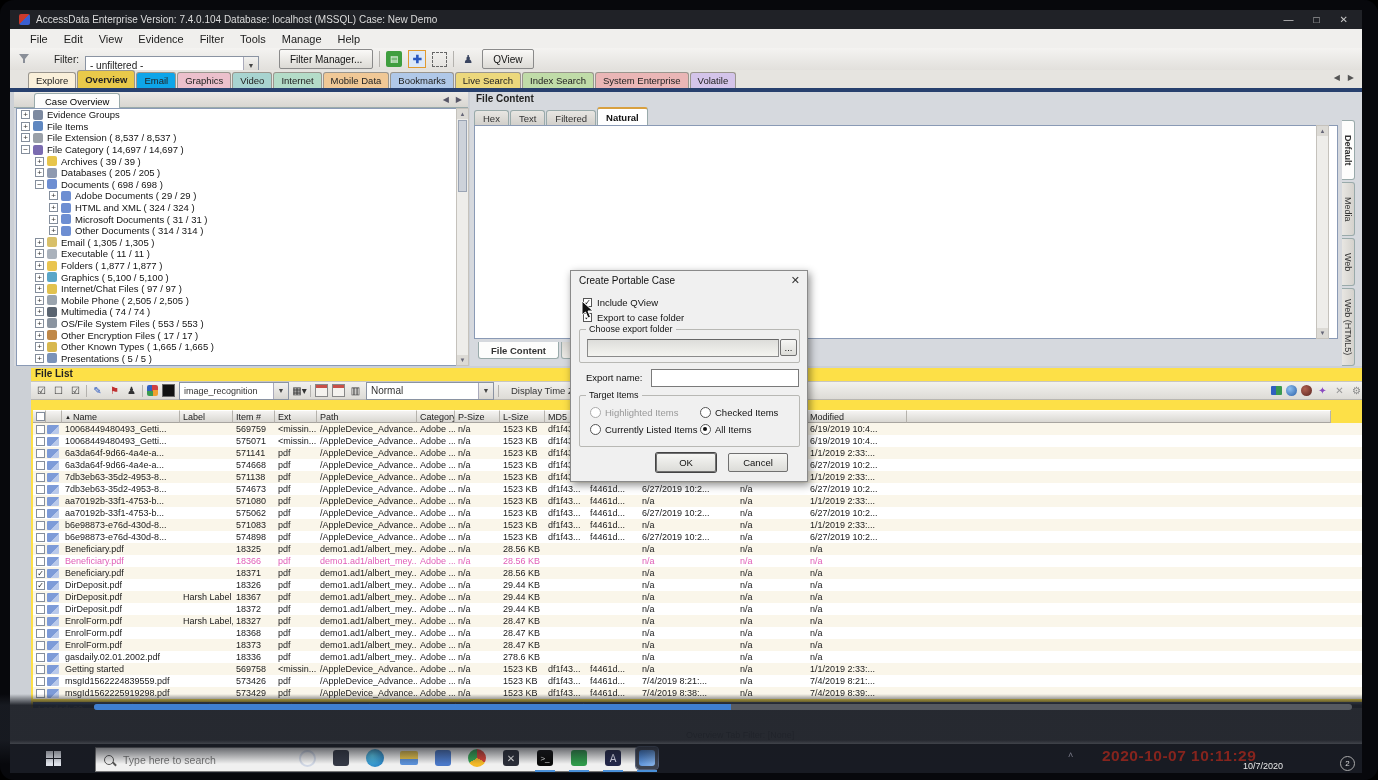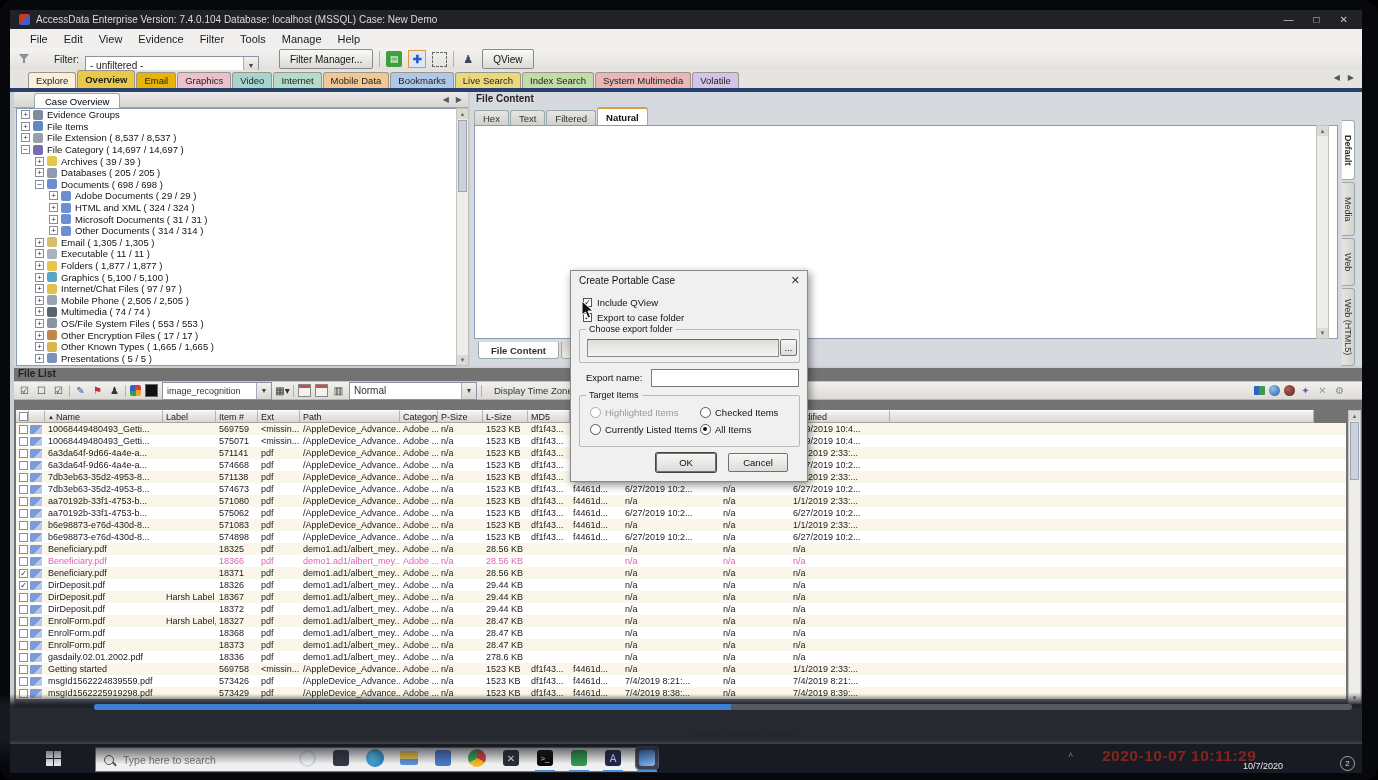--- a/index.html
+++ b/index.html
@@ -179,7 +179,7 @@
     <div class="tabstrip" id="tabstrip">
         <span class="mtab" style="background: rgb(250, 240, 218);">Explore</span>
         <span class="mtab active" style="background: rgb(233, 201, 74);">Overview</span>
-        <span class="mtab" style="background: #eab308;">Email</span>
+        <span class="mtab" style="background: #0ea5e9;">Email</span>
         <span class="mtab" style="background: rgb(236, 192, 204);">Graphics</span>
         <span class="mtab" style="background: rgb(168, 212, 208);">Video</span>
         <span class="mtab" style="background: rgb(180, 220, 200);">Internet</span>

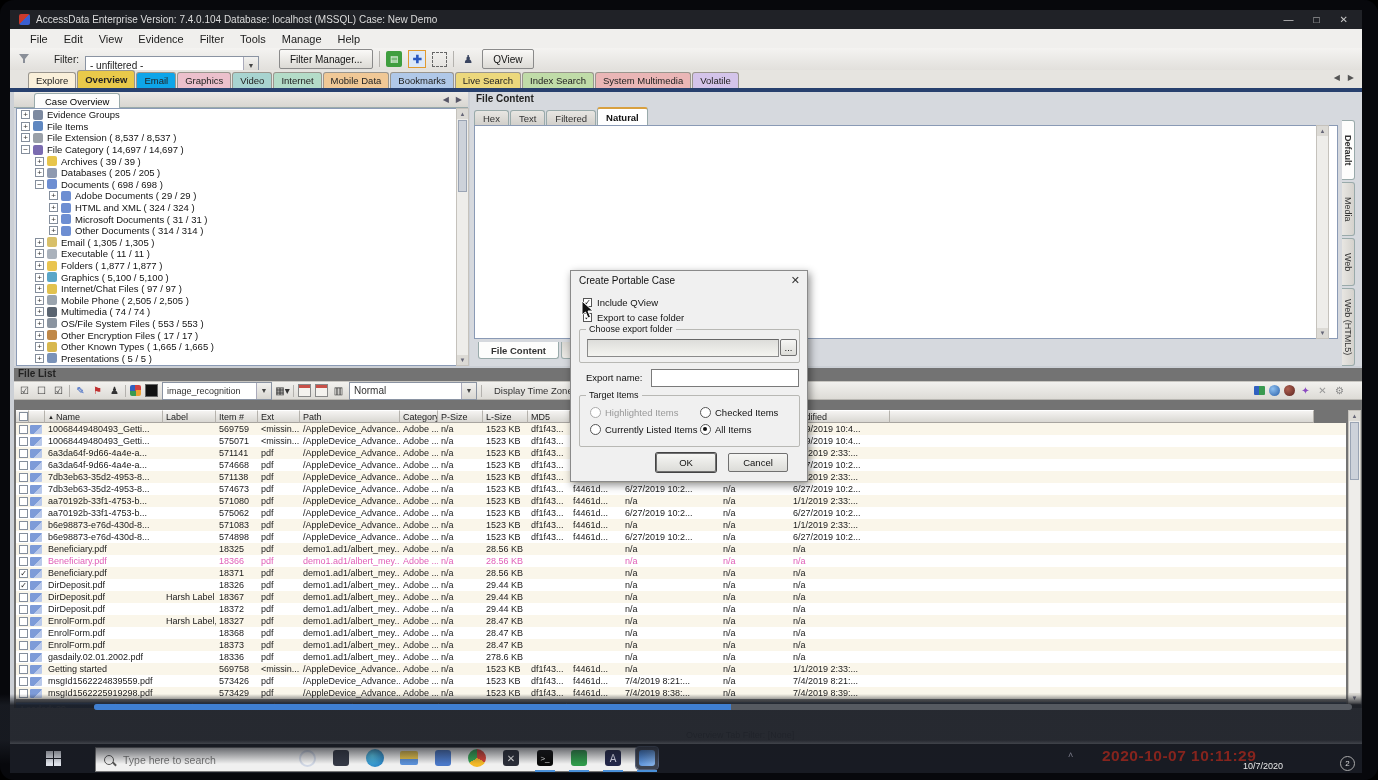--- a/index.html
+++ b/index.html
@@ -187,7 +187,7 @@
         <span class="mtab" style="background: rgb(176, 200, 232);">Bookmarks</span>
         <span class="mtab" style="background: rgb(236, 216, 124);">Live Search</span>
         <span class="mtab" style="background: rgb(192, 220, 168);">Index Search</span>
-        <span class="mtab" style="background: rgb(234, 182, 182);">System Multimedia</span>
+        <span class="mtab" style="background: rgb(234, 182, 182);">System Enterprise</span>
         <span class="mtab" style="background: rgb(212, 196, 234);">Volatile</span>
       </div>
     <div class="tab-arrows">

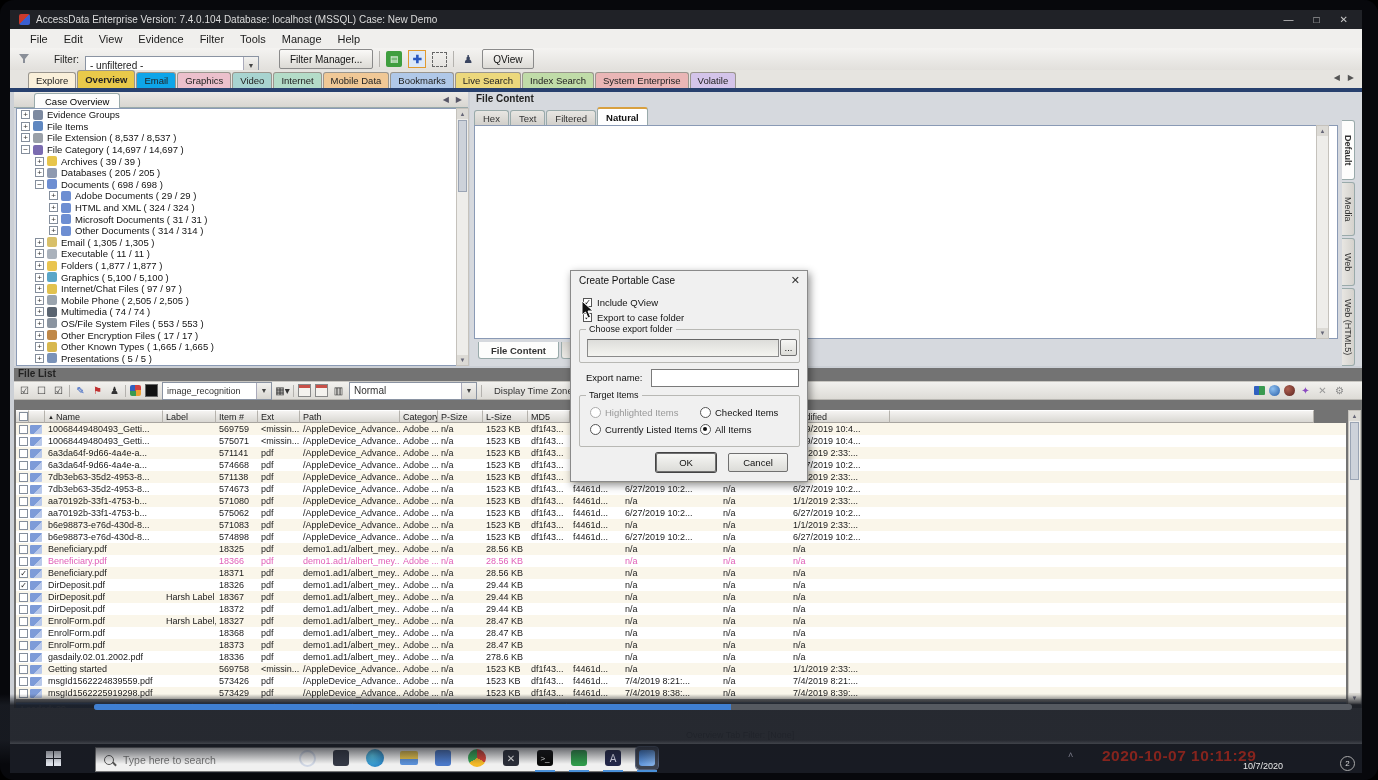--- a/index.html
+++ b/index.html
@@ -58,7 +58,7 @@
   .sidetab.active{background:#fdfdfc;font-weight:bold;}
   .sidearrows{writing-mode:vertical-rl;font-size:7px;color:#667;margin-top:10px;text-align:center;}
   
-  .flpanel{position:absolute;left:4px;top:358px;width:1348px;height:340px;background:#737373;}
+  .flpanel{position:absolute;left:21px;top:358px;width:1348px;height:340px;background:#fde047;}
   .fl-title{position:absolute;left:4px;top:0px;font-size:10px;font-weight:bold;color:#222;}
   .fltoolbar{position:absolute;left:0;top:13px;right:0;height:17px;background:linear-gradient(#f2f1ee,#dddbd6);border-top:1px solid #c8c6c1;border-bottom:1px solid #b8b6b1;display:flex;align-items:center;gap:4px;padding-left:4px;font-size:9.5px;color:#333;}
   .fli{width:13px;height:13px;display:flex;align-items:center;justify-content:center;font-size:10px;}

